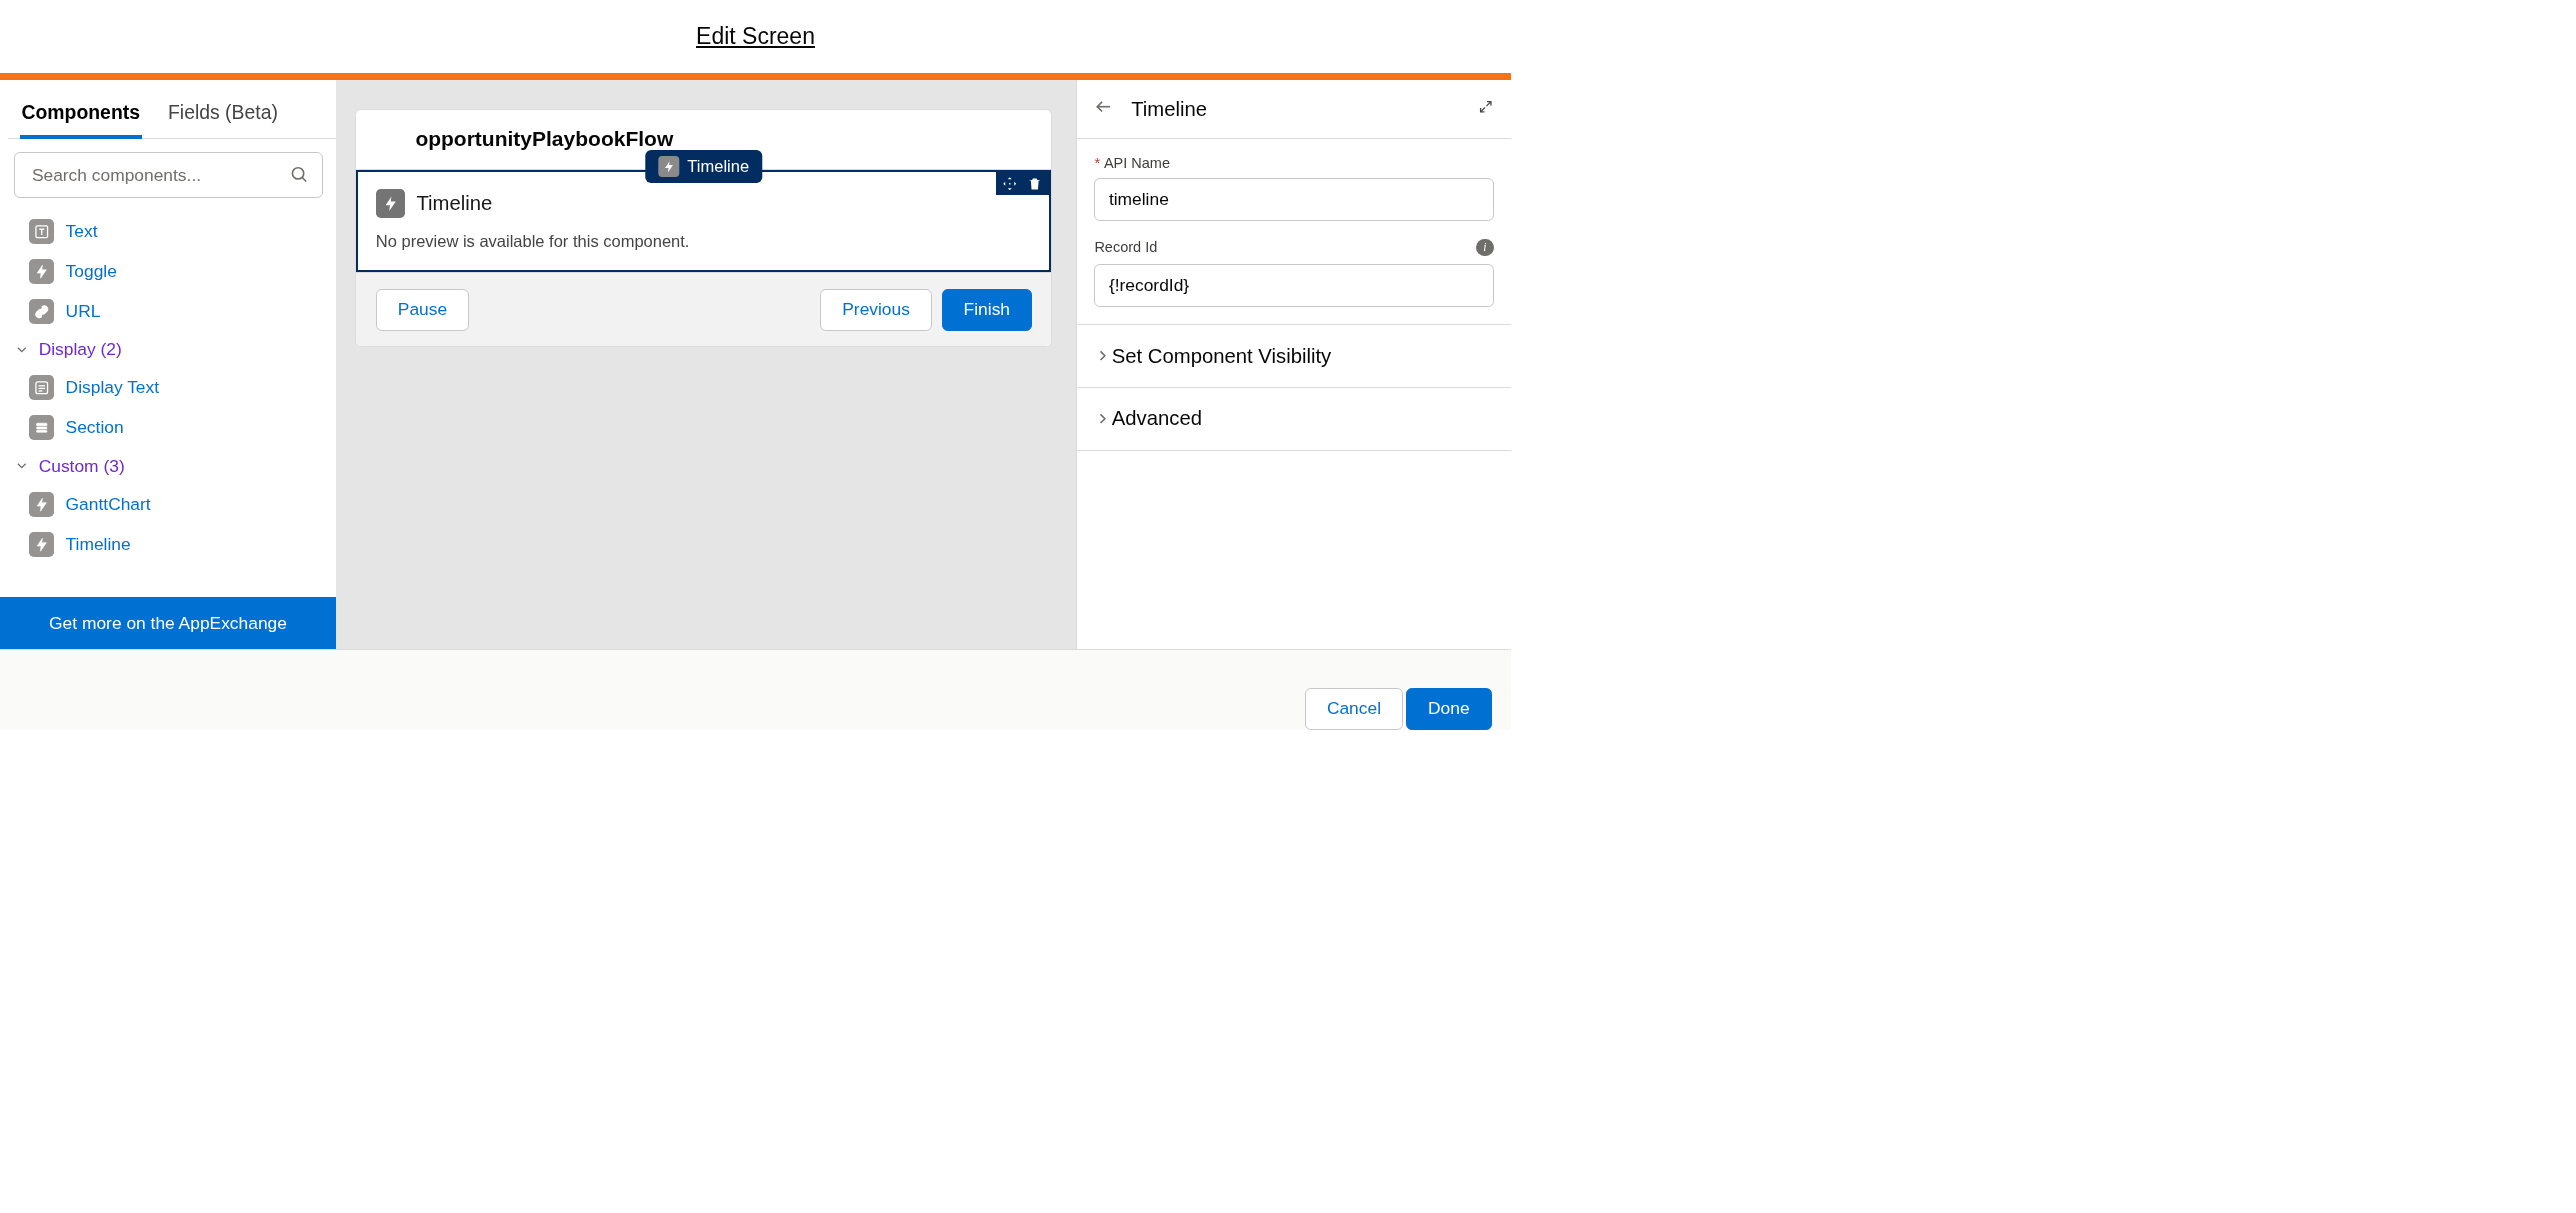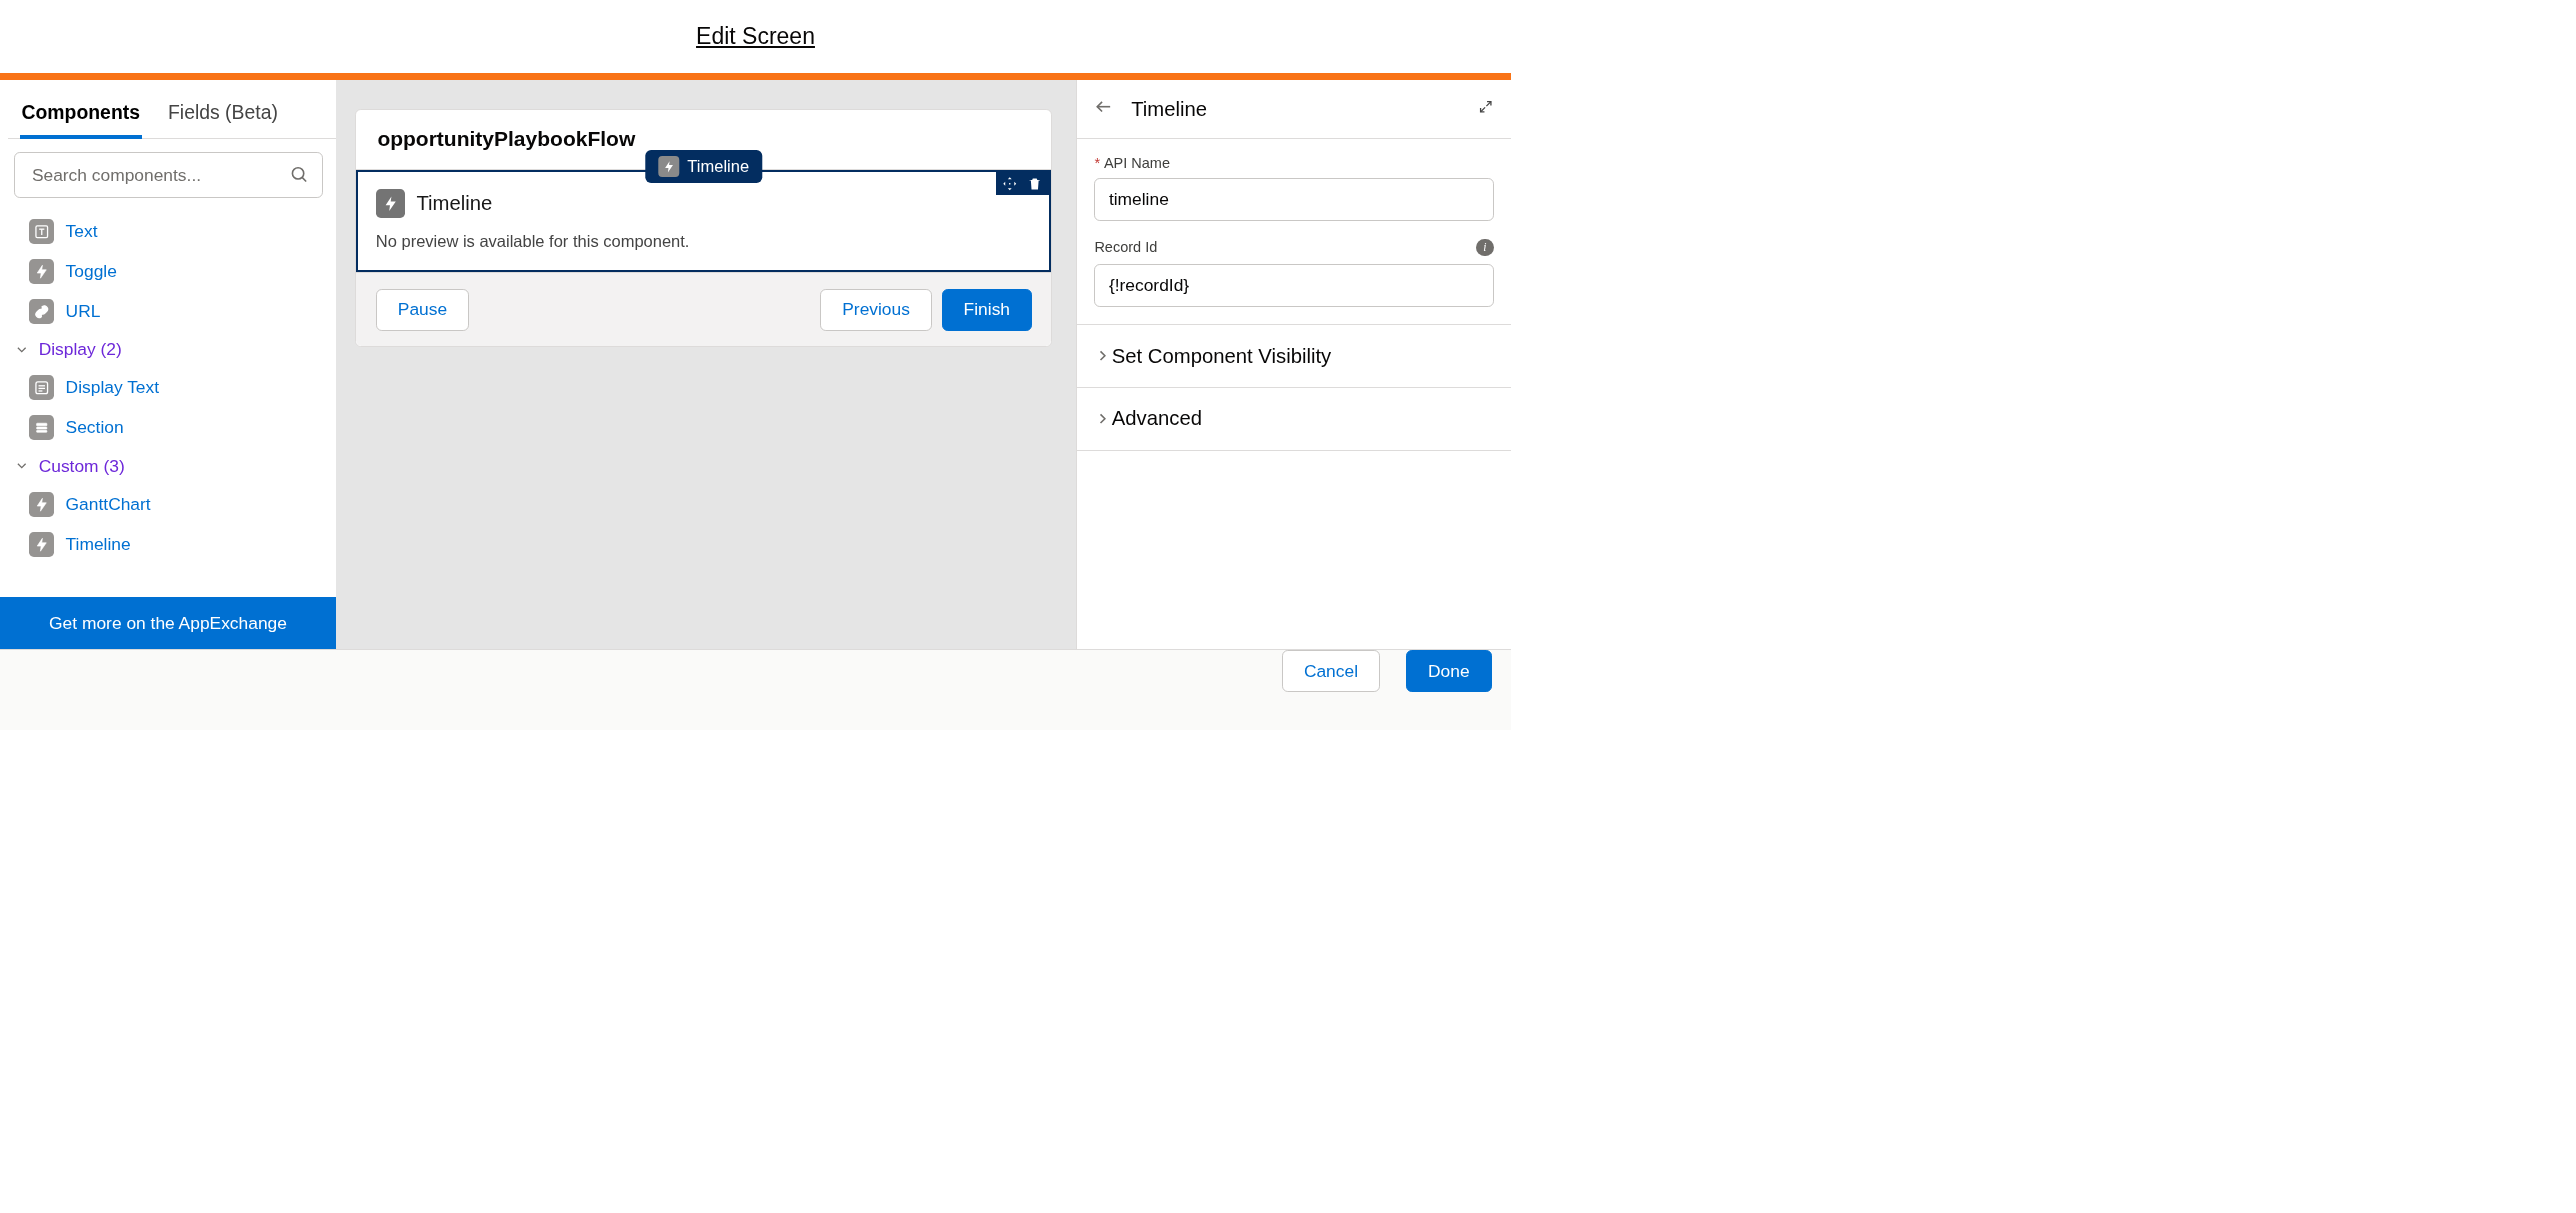--- a/index.html
+++ b/index.html
@@ -52,7 +52,7 @@
   
   .center { flex: 1; padding: 29px 19.4px; overflow: auto; }
   .screen-card { background:#fff; border:1px solid #dddbda; border-radius:5.8px; width: 100%; max-width: 697px; }
-  .screen-title-row { padding: 17.4px 21px; font-size: 21px; font-weight: 700; }
+  .screen-title-row { padding: 17.4px 21px; font-size: 21px; font-weight: 700; margin-left: 38px; }
 
   .selected-comp-wrap { position: relative; border-top:1px solid #dddbda; }
   .selected-chip {

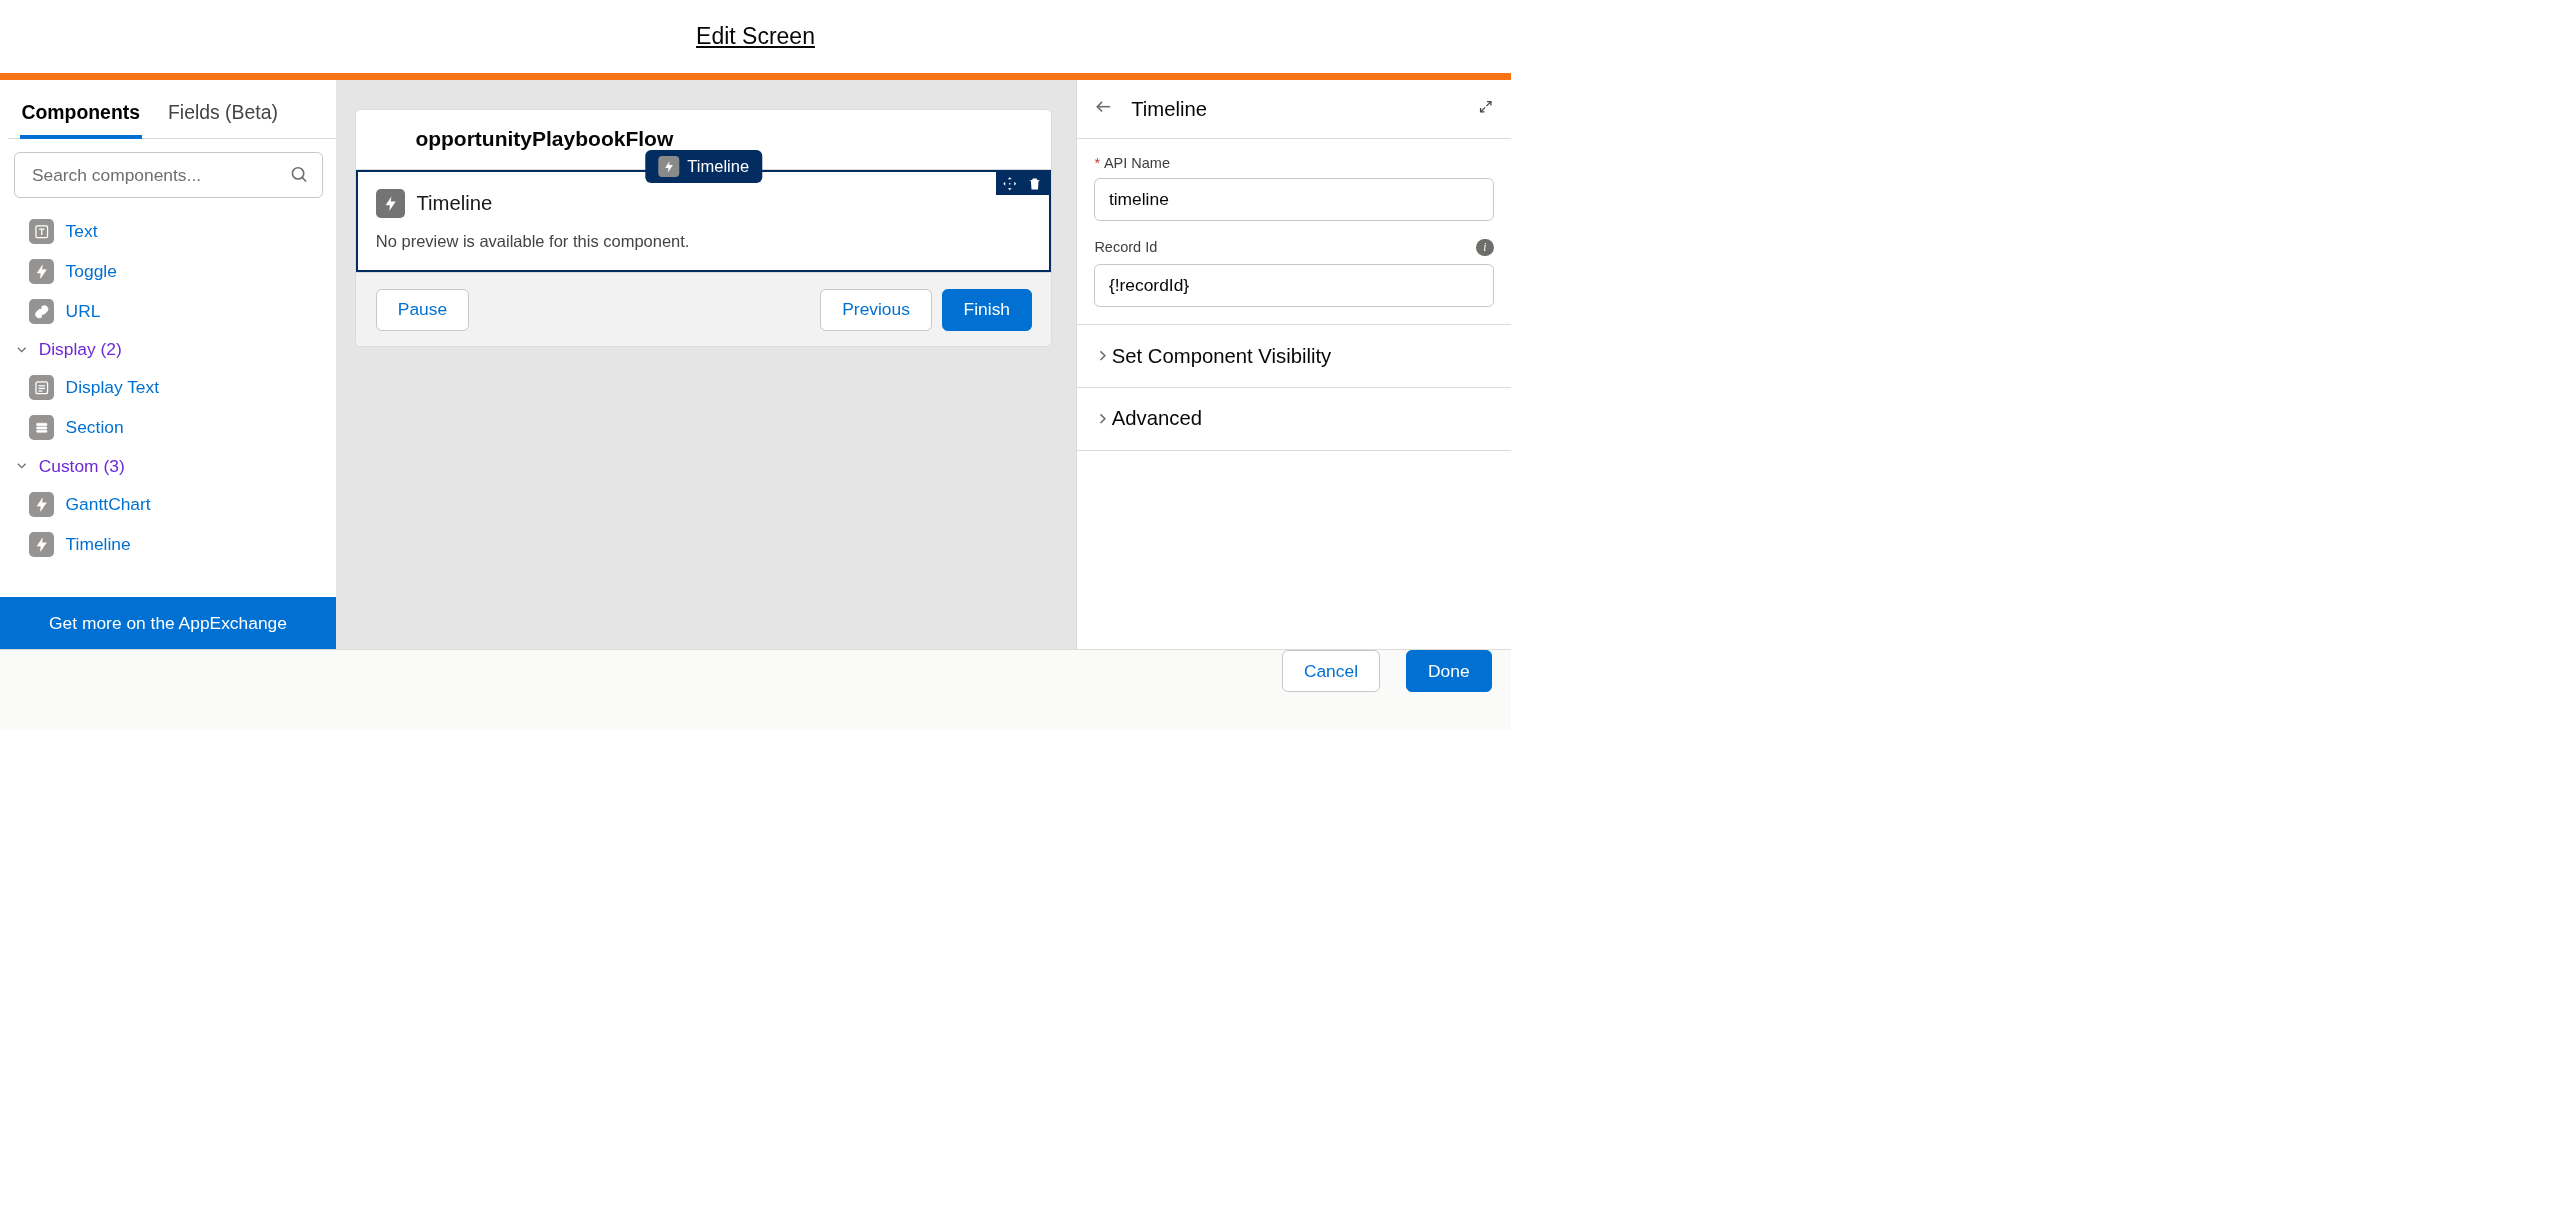--- a/index.html
+++ b/index.html
@@ -130,7 +130,7 @@
   
   .app-footer {
     height: 81px; border-top:1px solid #dddbda; background:#fafaf9;
-    display:flex; justify-content:flex-end; align-items:flex-start; gap:26px; padding:0 19.4px;
+    display:flex; justify-content:flex-end; align-items:flex-end; gap:3px; padding:0 19.4px;
   }
 </style>
 </head>

